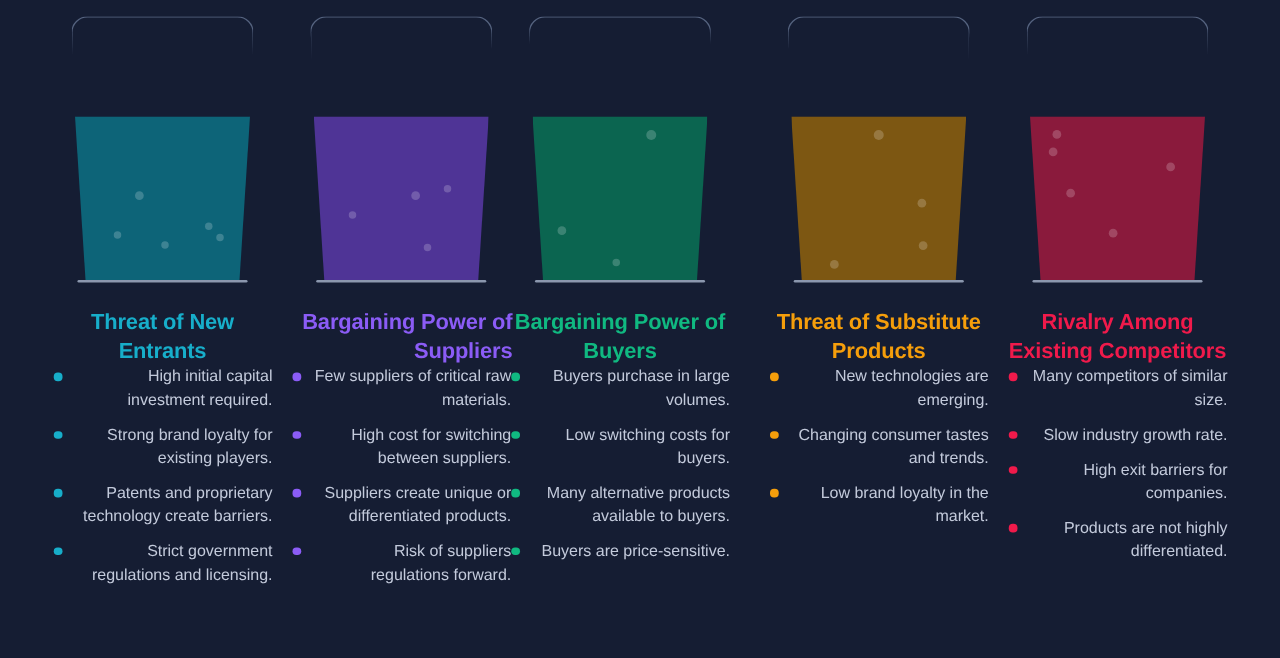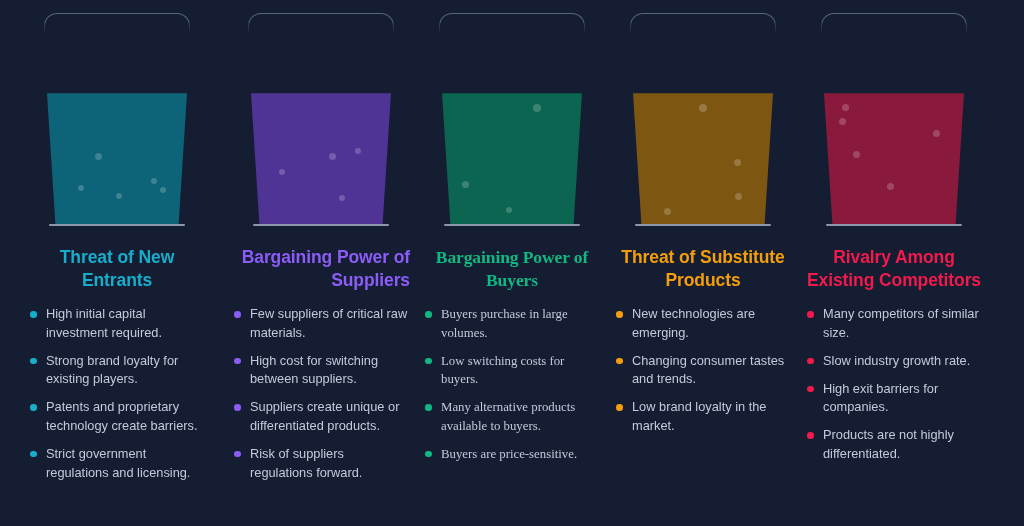--- a/index.html
+++ b/index.html
@@ -123,7 +123,7 @@
 <body>
 
 <div id="board">
-    <div class="force-col" style="left: 22px;">
+    <div class="force-col" style="left: 35px;">
       <div class="glass-wrap">
         <div class="glass-fill" style="height: 130.82px; background: rgb(13, 100, 120);">
           <span class="bubble" style="left: 34%; top: 46%; width: 7px; height: 7px;"></span>

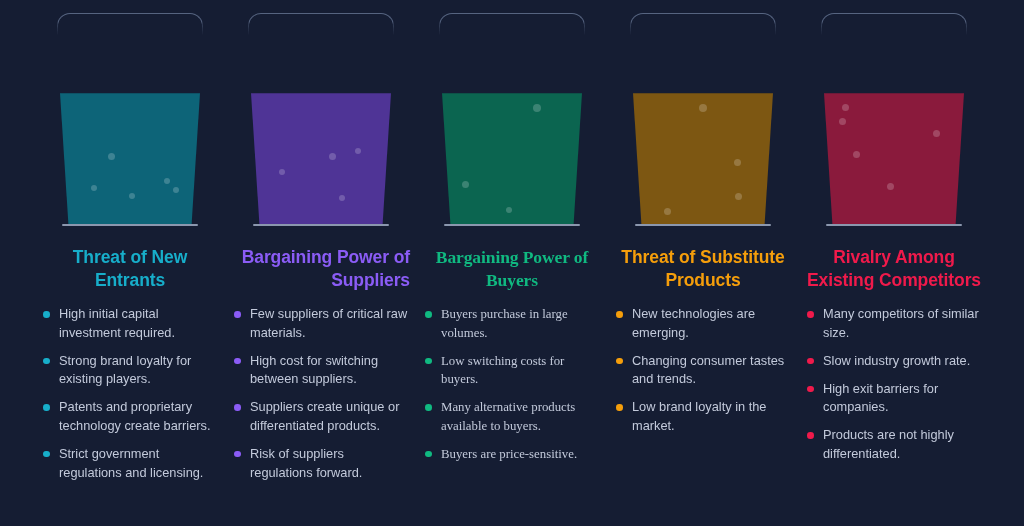--- a/index.html
+++ b/index.html
@@ -162,7 +162,7 @@
         <li><span class="dot" style="background: rgb(139, 92, 246);"></span><span>Risk of suppliers regulations forward.</span></li>
       </ul>
     </div>
-    <div class="force-col" style="left: 417px; font-family: Liberation Serif, serif;">
+    <div class="force-col" style="left: 401px;">
       <div class="glass-wrap">
         <div class="glass-fill" style="height: 130.82px; background: rgb(11, 101, 80);">
           <span class="bubble" style="left: 65%; top: 8%; width: 8px; height: 8px;"></span>

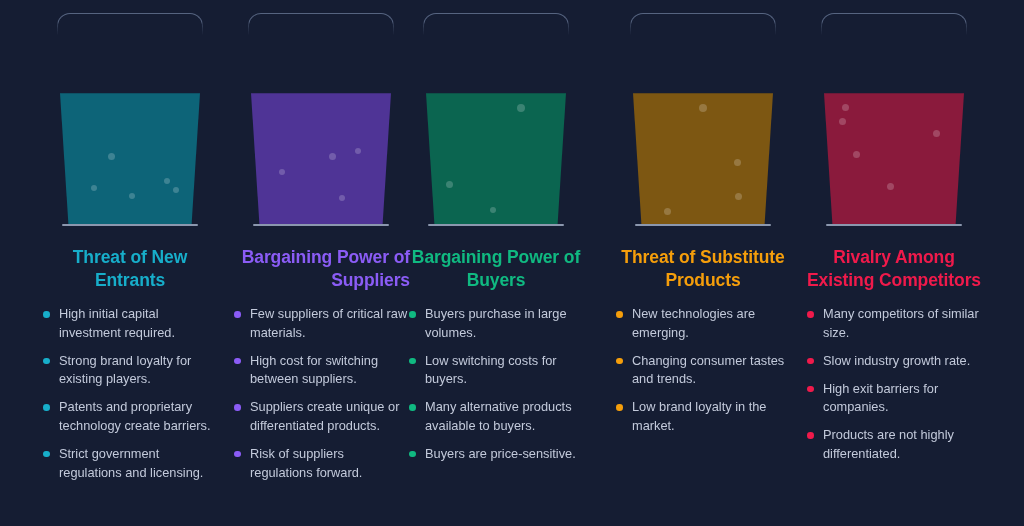--- a/index.html
+++ b/index.html
@@ -98,7 +98,7 @@
   .force-points {
     list-style: none;
     width: 176px;
-    margin-top: 13px;
+    text-align: right;
   }
 
   .force-points li {

